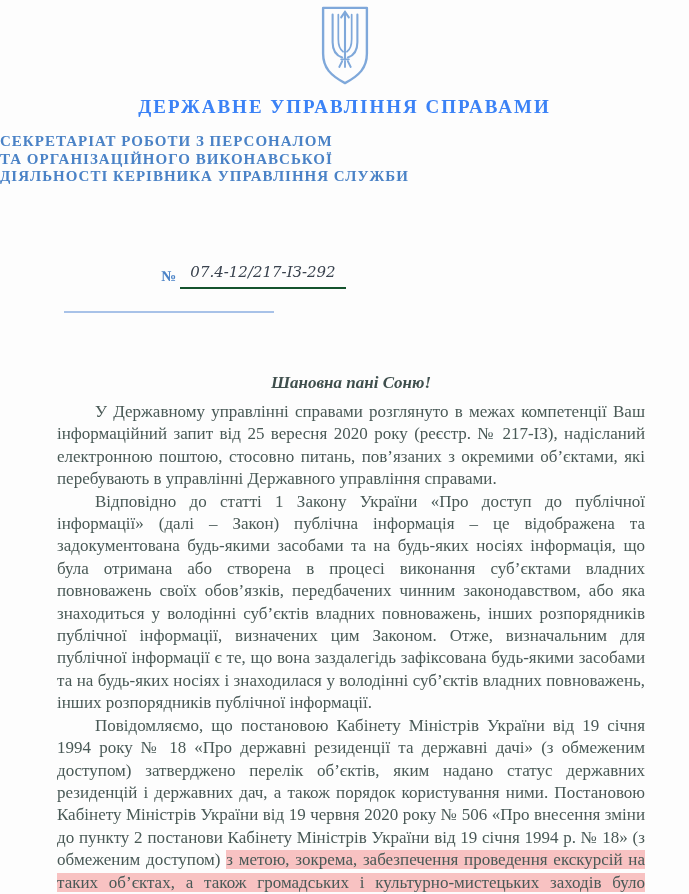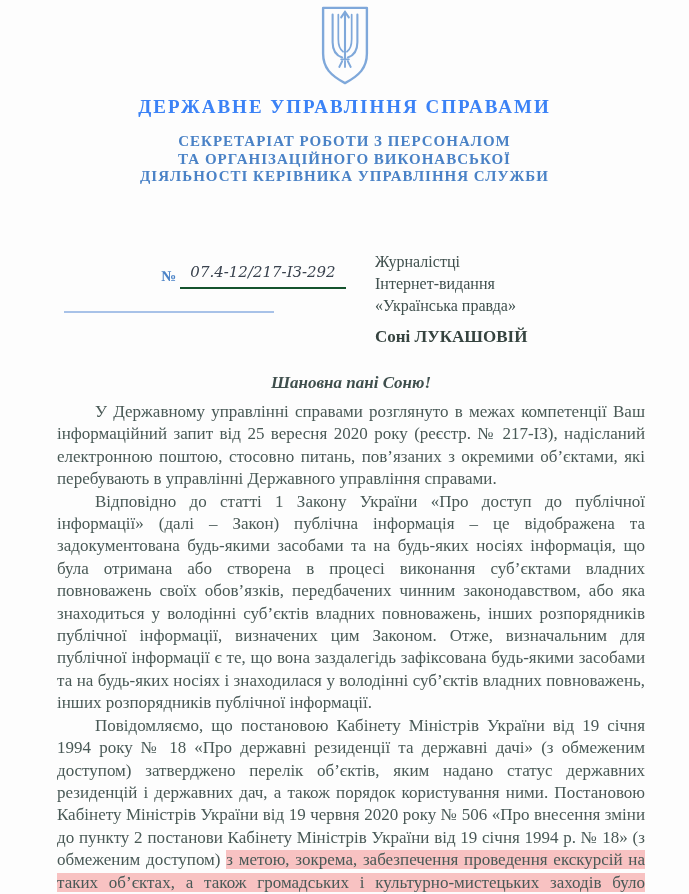--- a/index.html
+++ b/index.html
@@ -26,7 +26,7 @@
   }
   .secretariat{
     position:absolute;top:133px;left:0;width:100%;
-    text-align:center;color:#4a82c6;font-weight:bold;
+    text-align:left;color:#4a82c6;font-weight:bold;
     font-size:15px;letter-spacing:1px;line-height:17.5px;
   }
   .department{

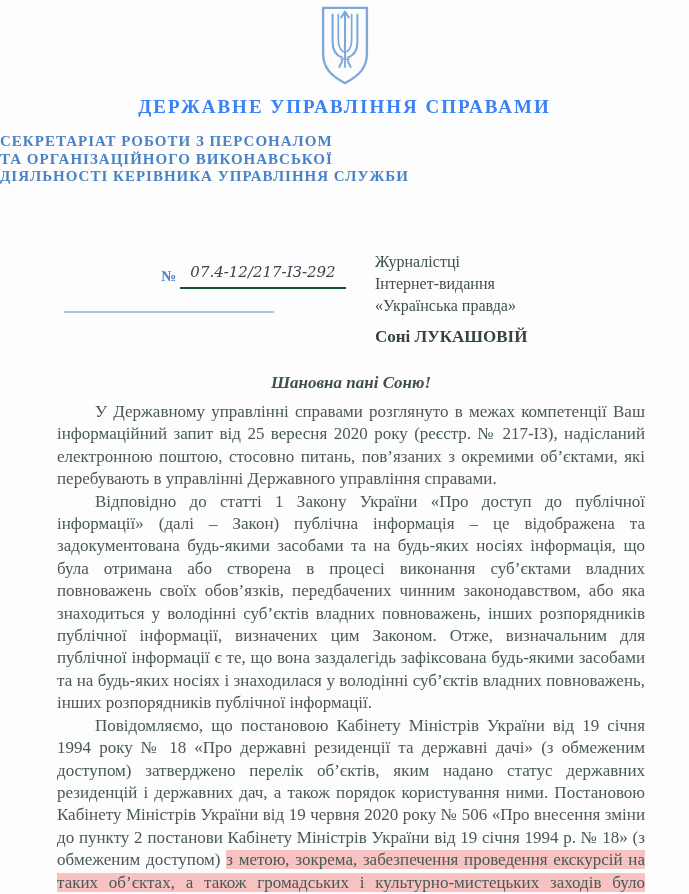--- a/index.html
+++ b/index.html
@@ -111,12 +111,6 @@
   <div class="ref-number hand">07.4-12/217-ІЗ-292</div>
   <div class="ref-empty-line"></div>
 
-  <div class="recipient">
-    <div>Журналістці</div>
-    <div>Інтернет-видання</div>
-    <div>«Українська правда»</div>
-    <div class="recipient-name">Соні ЛУКАШОВІЙ</div>
-  </div>
 
   <div class="salutation">Шановна пані Соню!</div>
 

